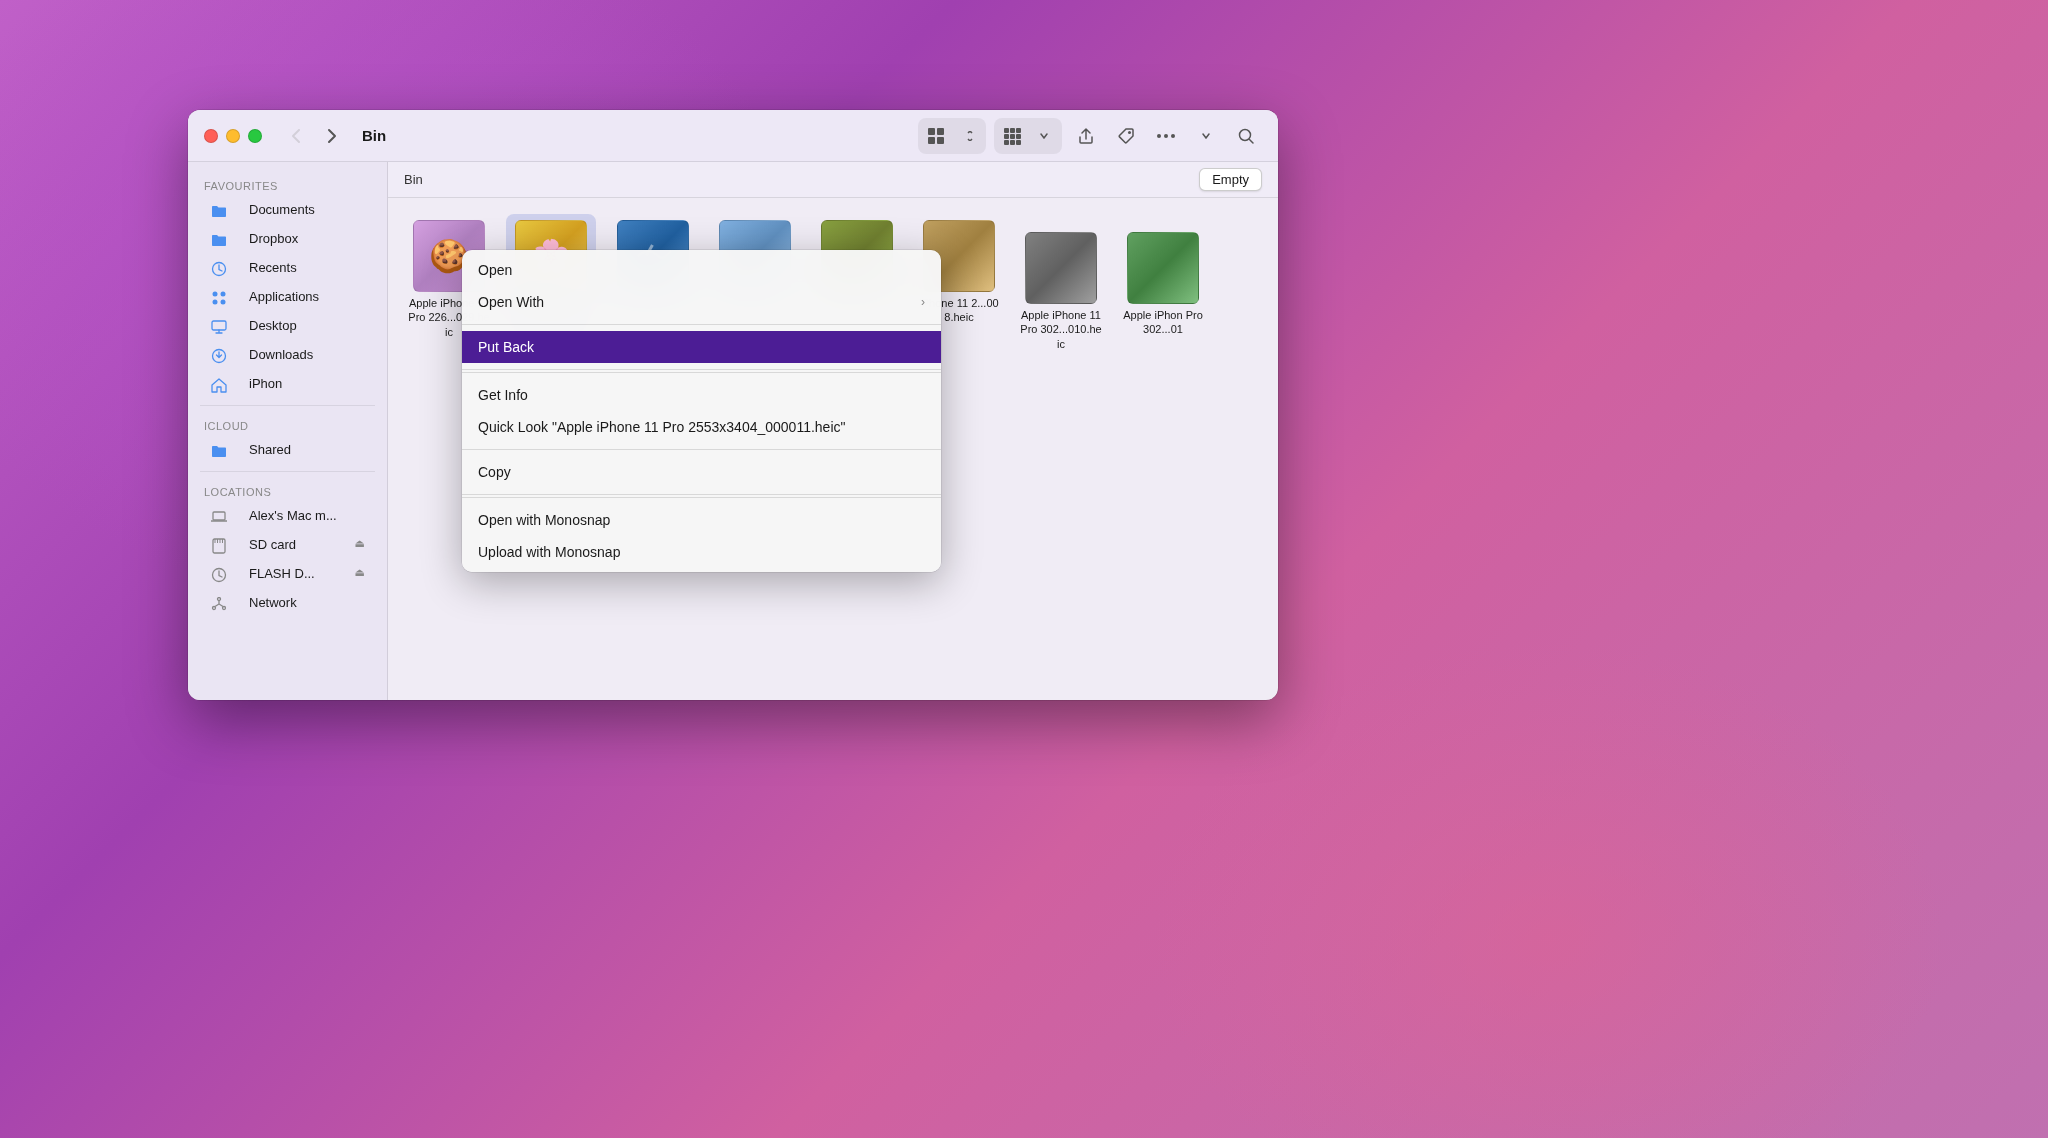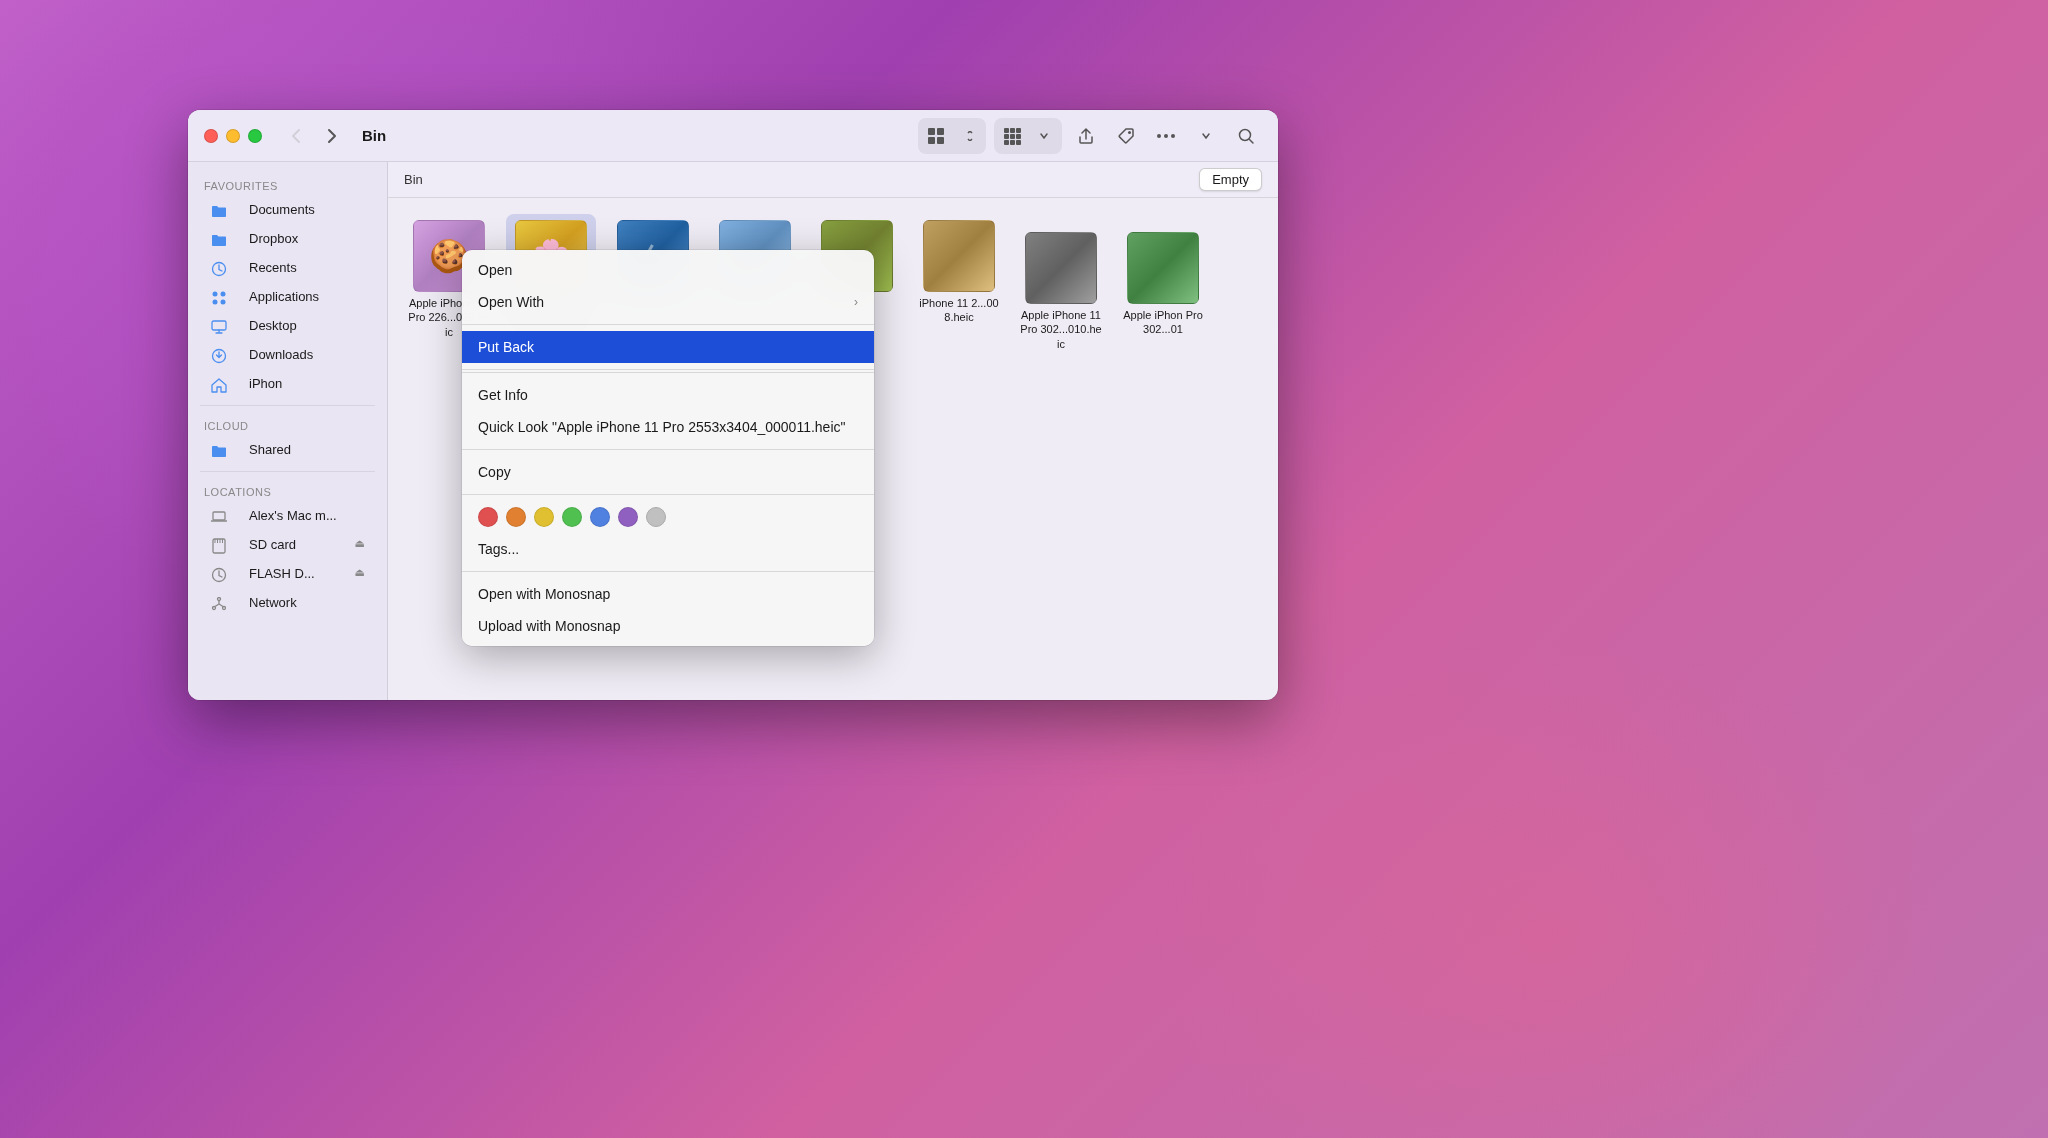--- a/index.html
+++ b/index.html
@@ -306,7 +306,7 @@
       position: absolute;
       top: 250px;
       left: 462px;
-      width: 412px;
+      width: 479px;
       background: rgba(246,246,246,0.98);
       border-radius: 10px;
       box-shadow: 0 10px 40px rgba(0,0,0,0.3), 0 0 0 0.5px rgba(0,0,0,0.15);

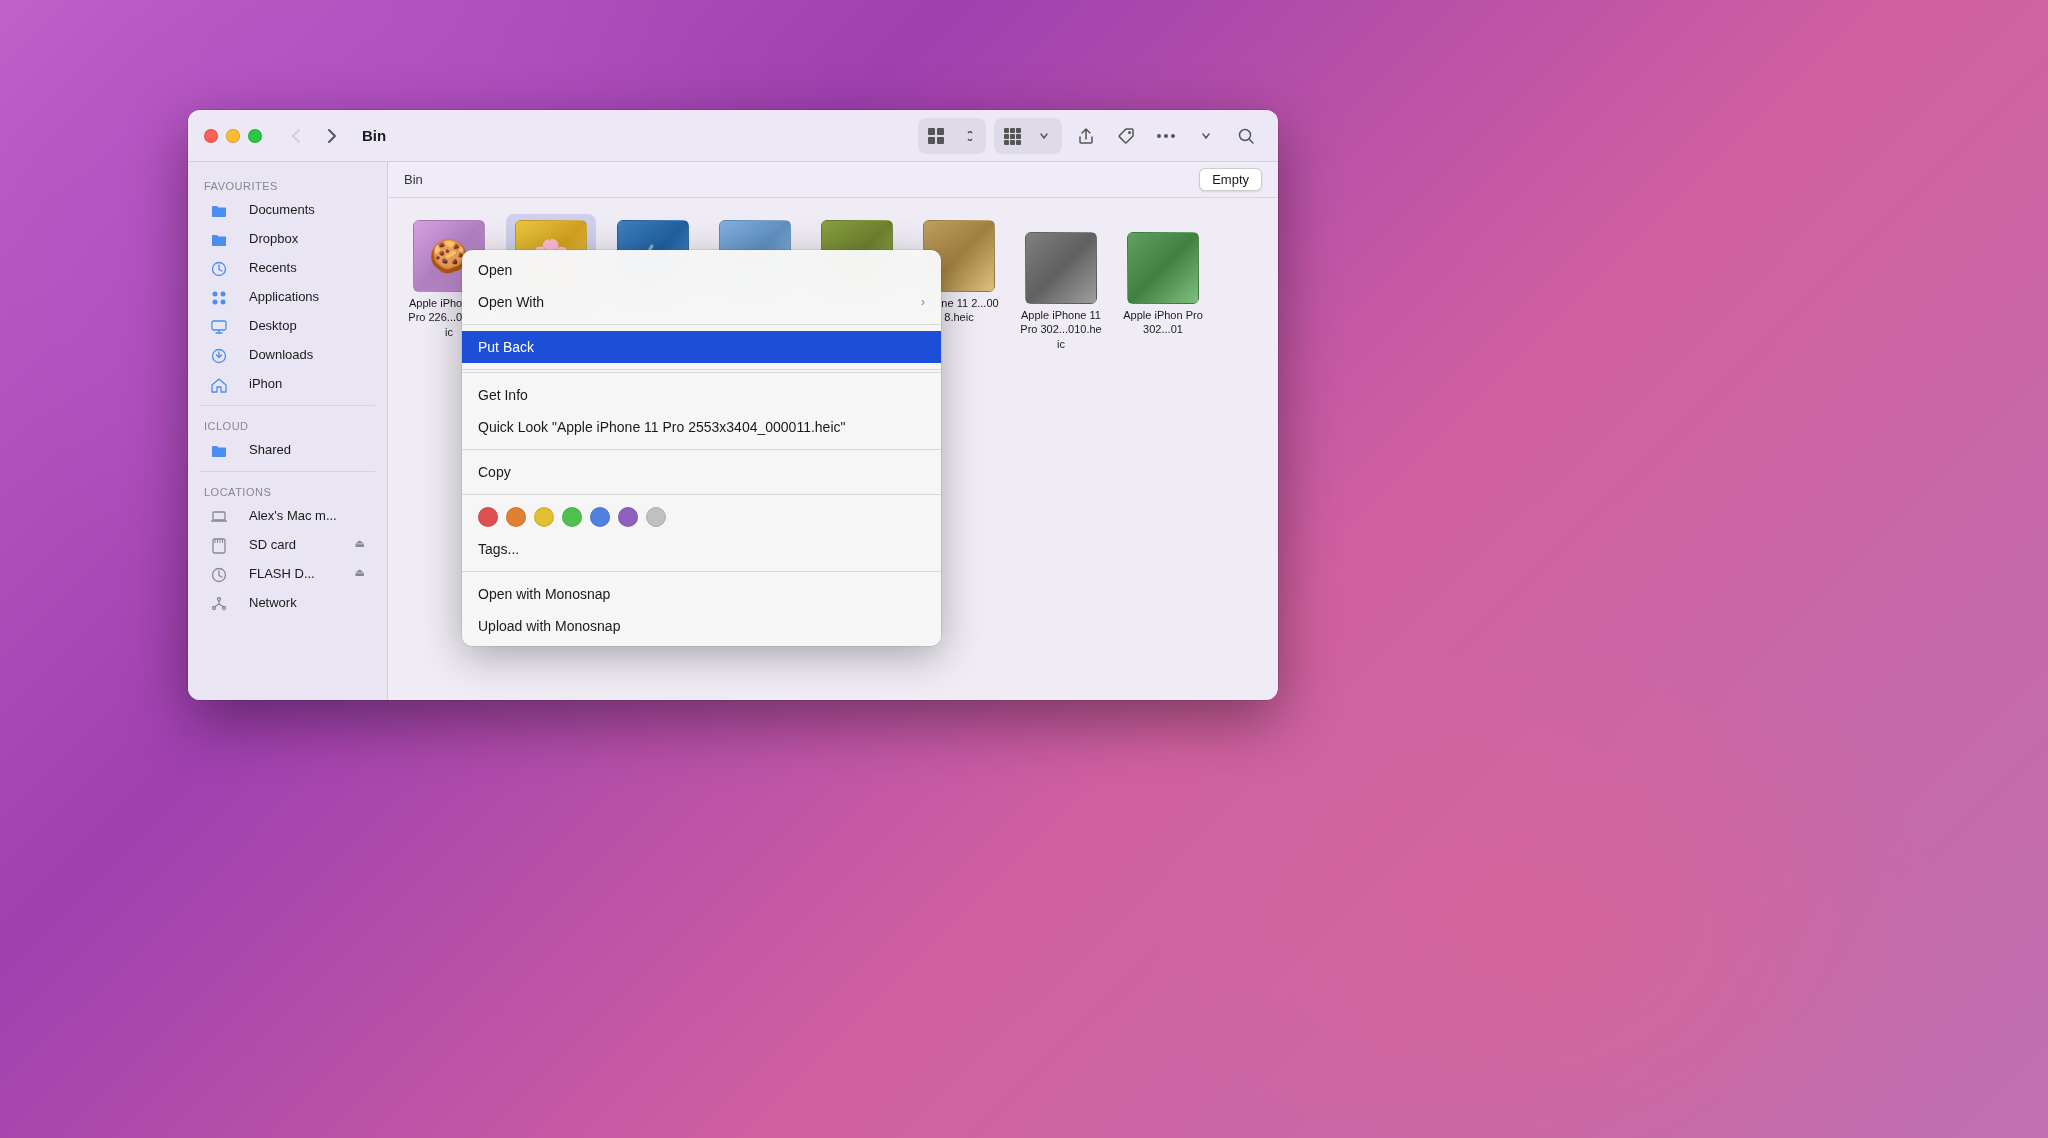--- a/index.html
+++ b/index.html
@@ -336,7 +336,7 @@
       min-height: 32px;
     }
     .menu-item.highlighted {
-      background: #1d4ed8;
+      background: #4c1d95;
       color: white;
     }
 

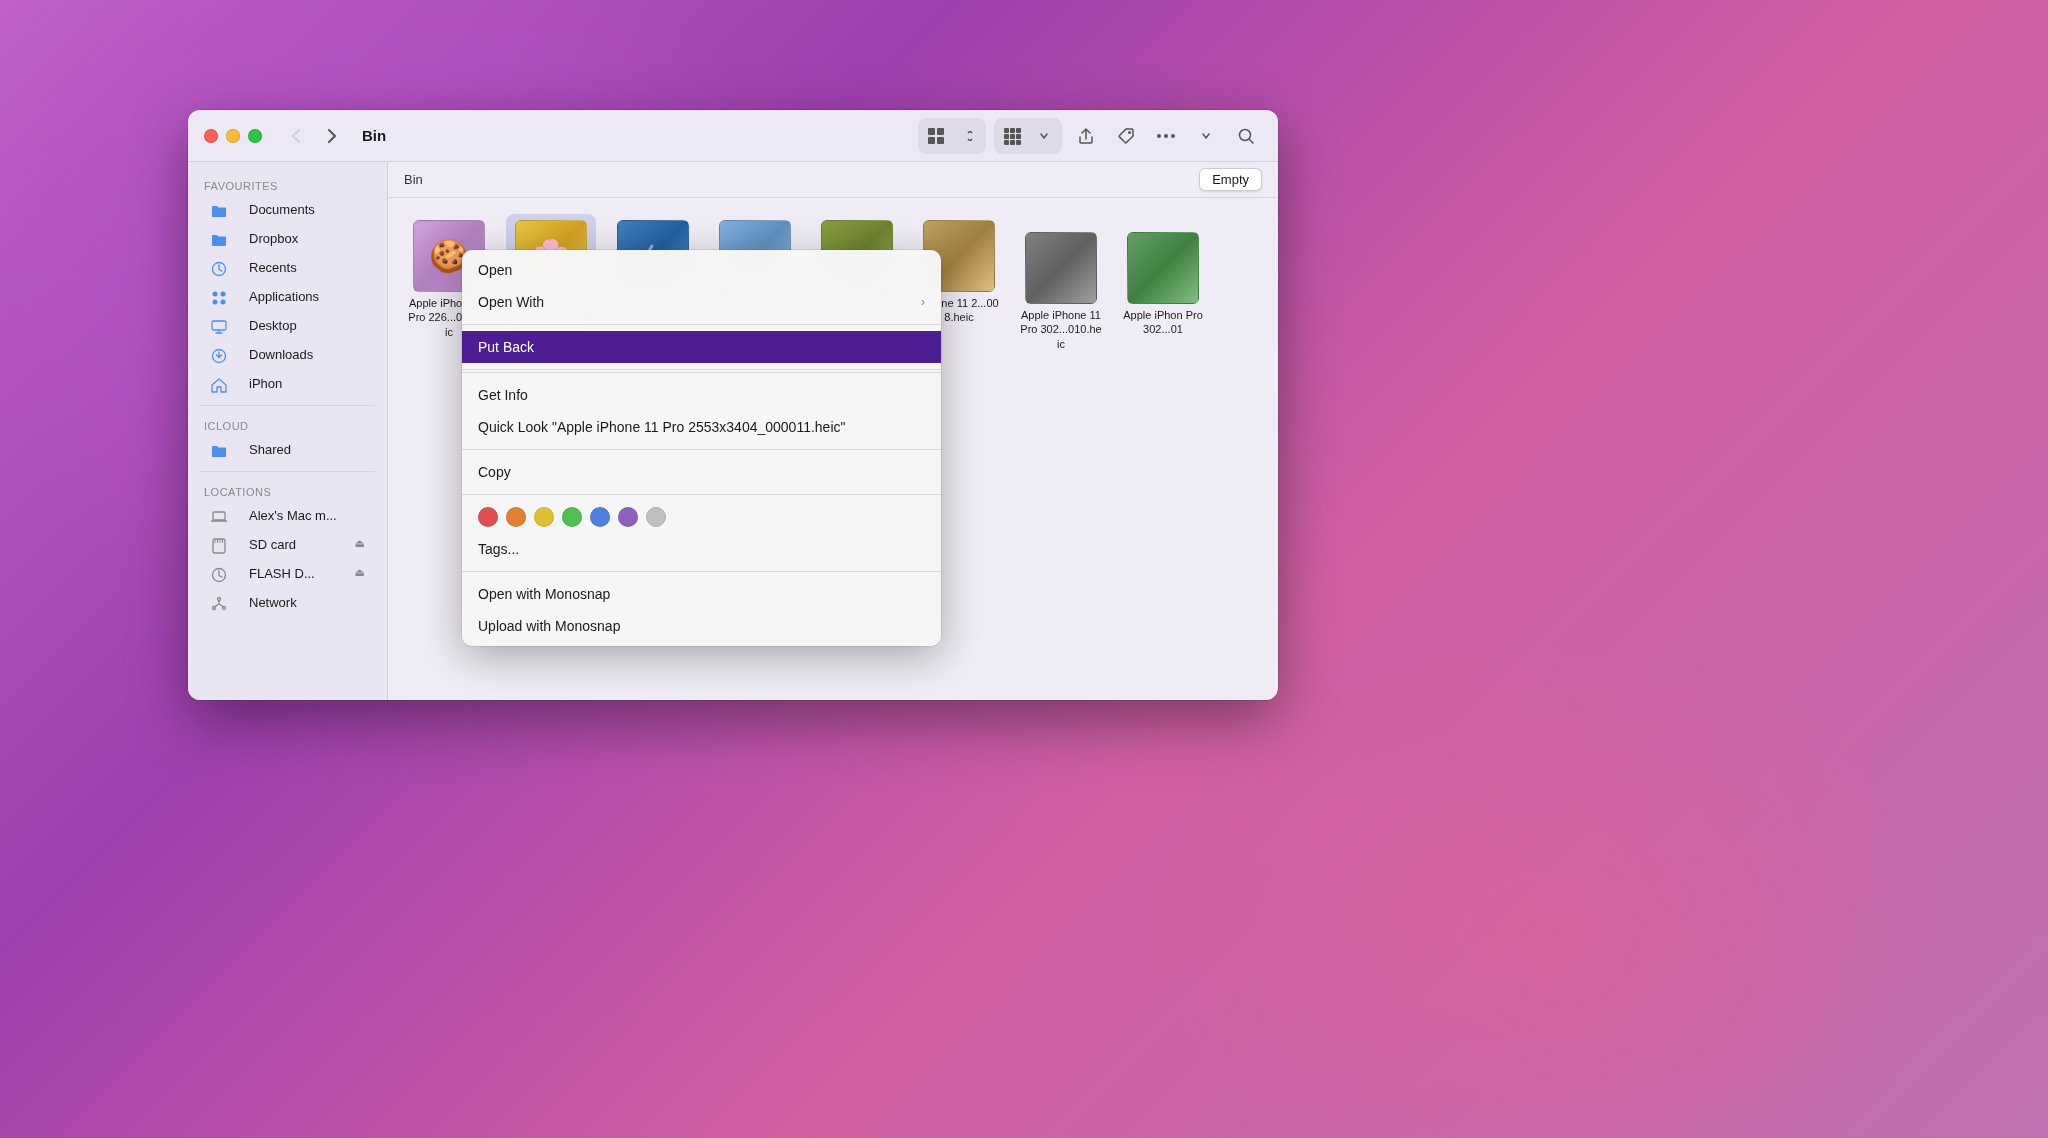--- a/index.html
+++ b/index.html
@@ -721,20 +721,6 @@
 
   <div class="menu-divider"></div>
 
-  <div class="menu-section">
-    <div class="color-dots">
-      <div class="color-dot" style="background:#e05050"></div>
-      <div class="color-dot" style="background:#e08030"></div>
-      <div class="color-dot" style="background:#e0c030"></div>
-      <div class="color-dot" style="background:#50c050"></div>
-      <div class="color-dot" style="background:#5080e0"></div>
-      <div class="color-dot" style="background:#9060c0"></div>
-      <div class="color-dot" style="background:#c0c0c0;border:1.5px solid #aaa;"></div>
-    </div>
-    <div class="menu-item">
-      <span>Tags...</span>
-    </div>
-  </div>
 
   <div class="menu-divider"></div>
 

